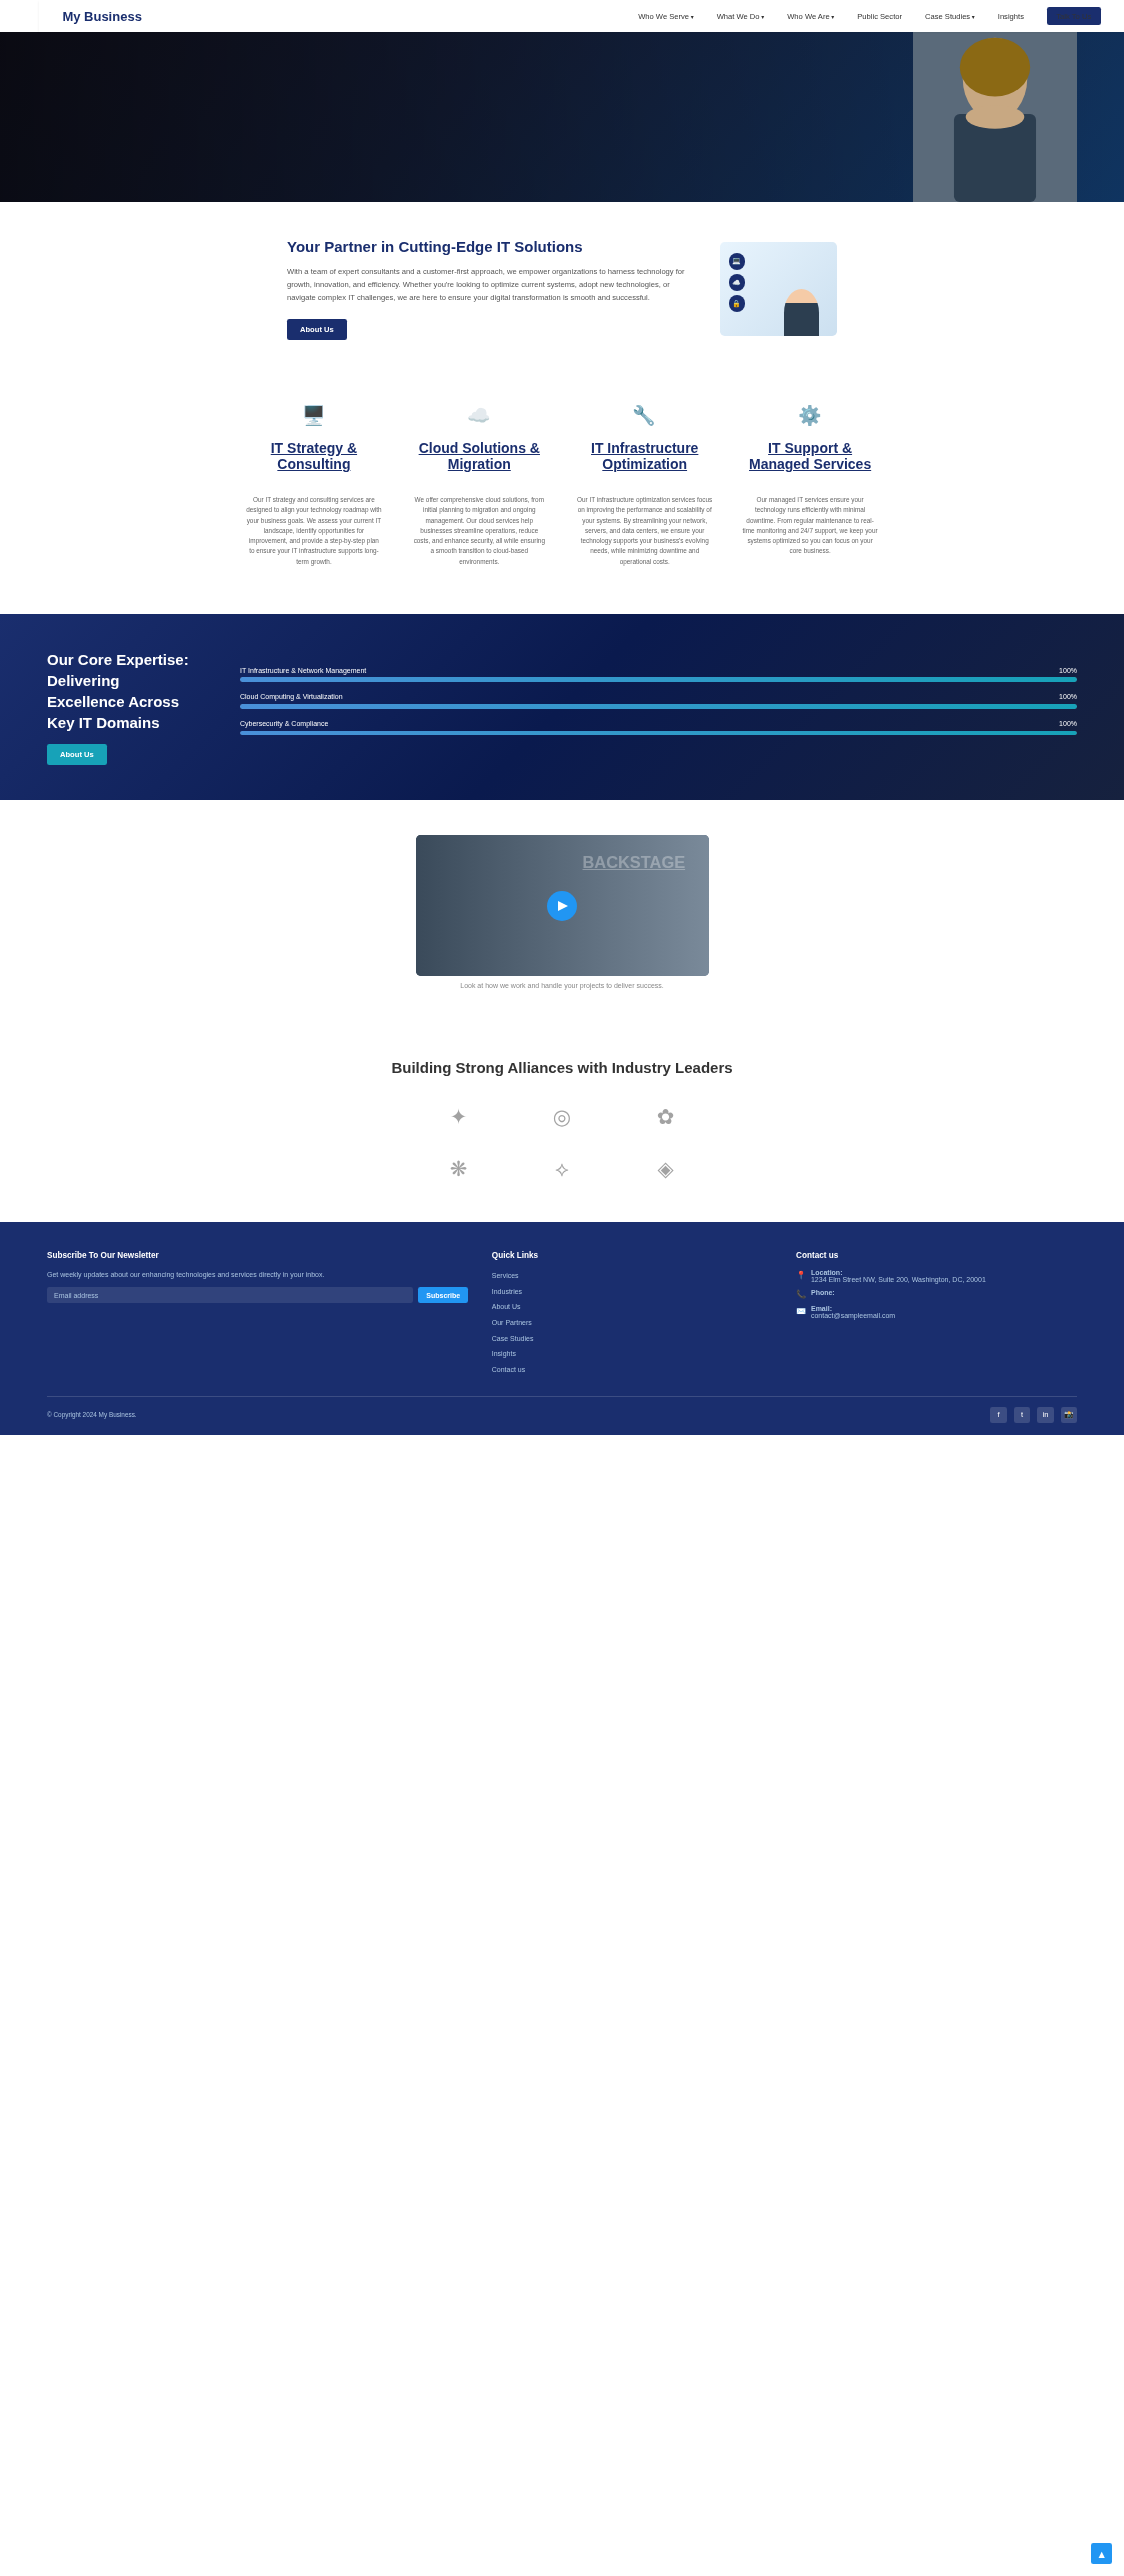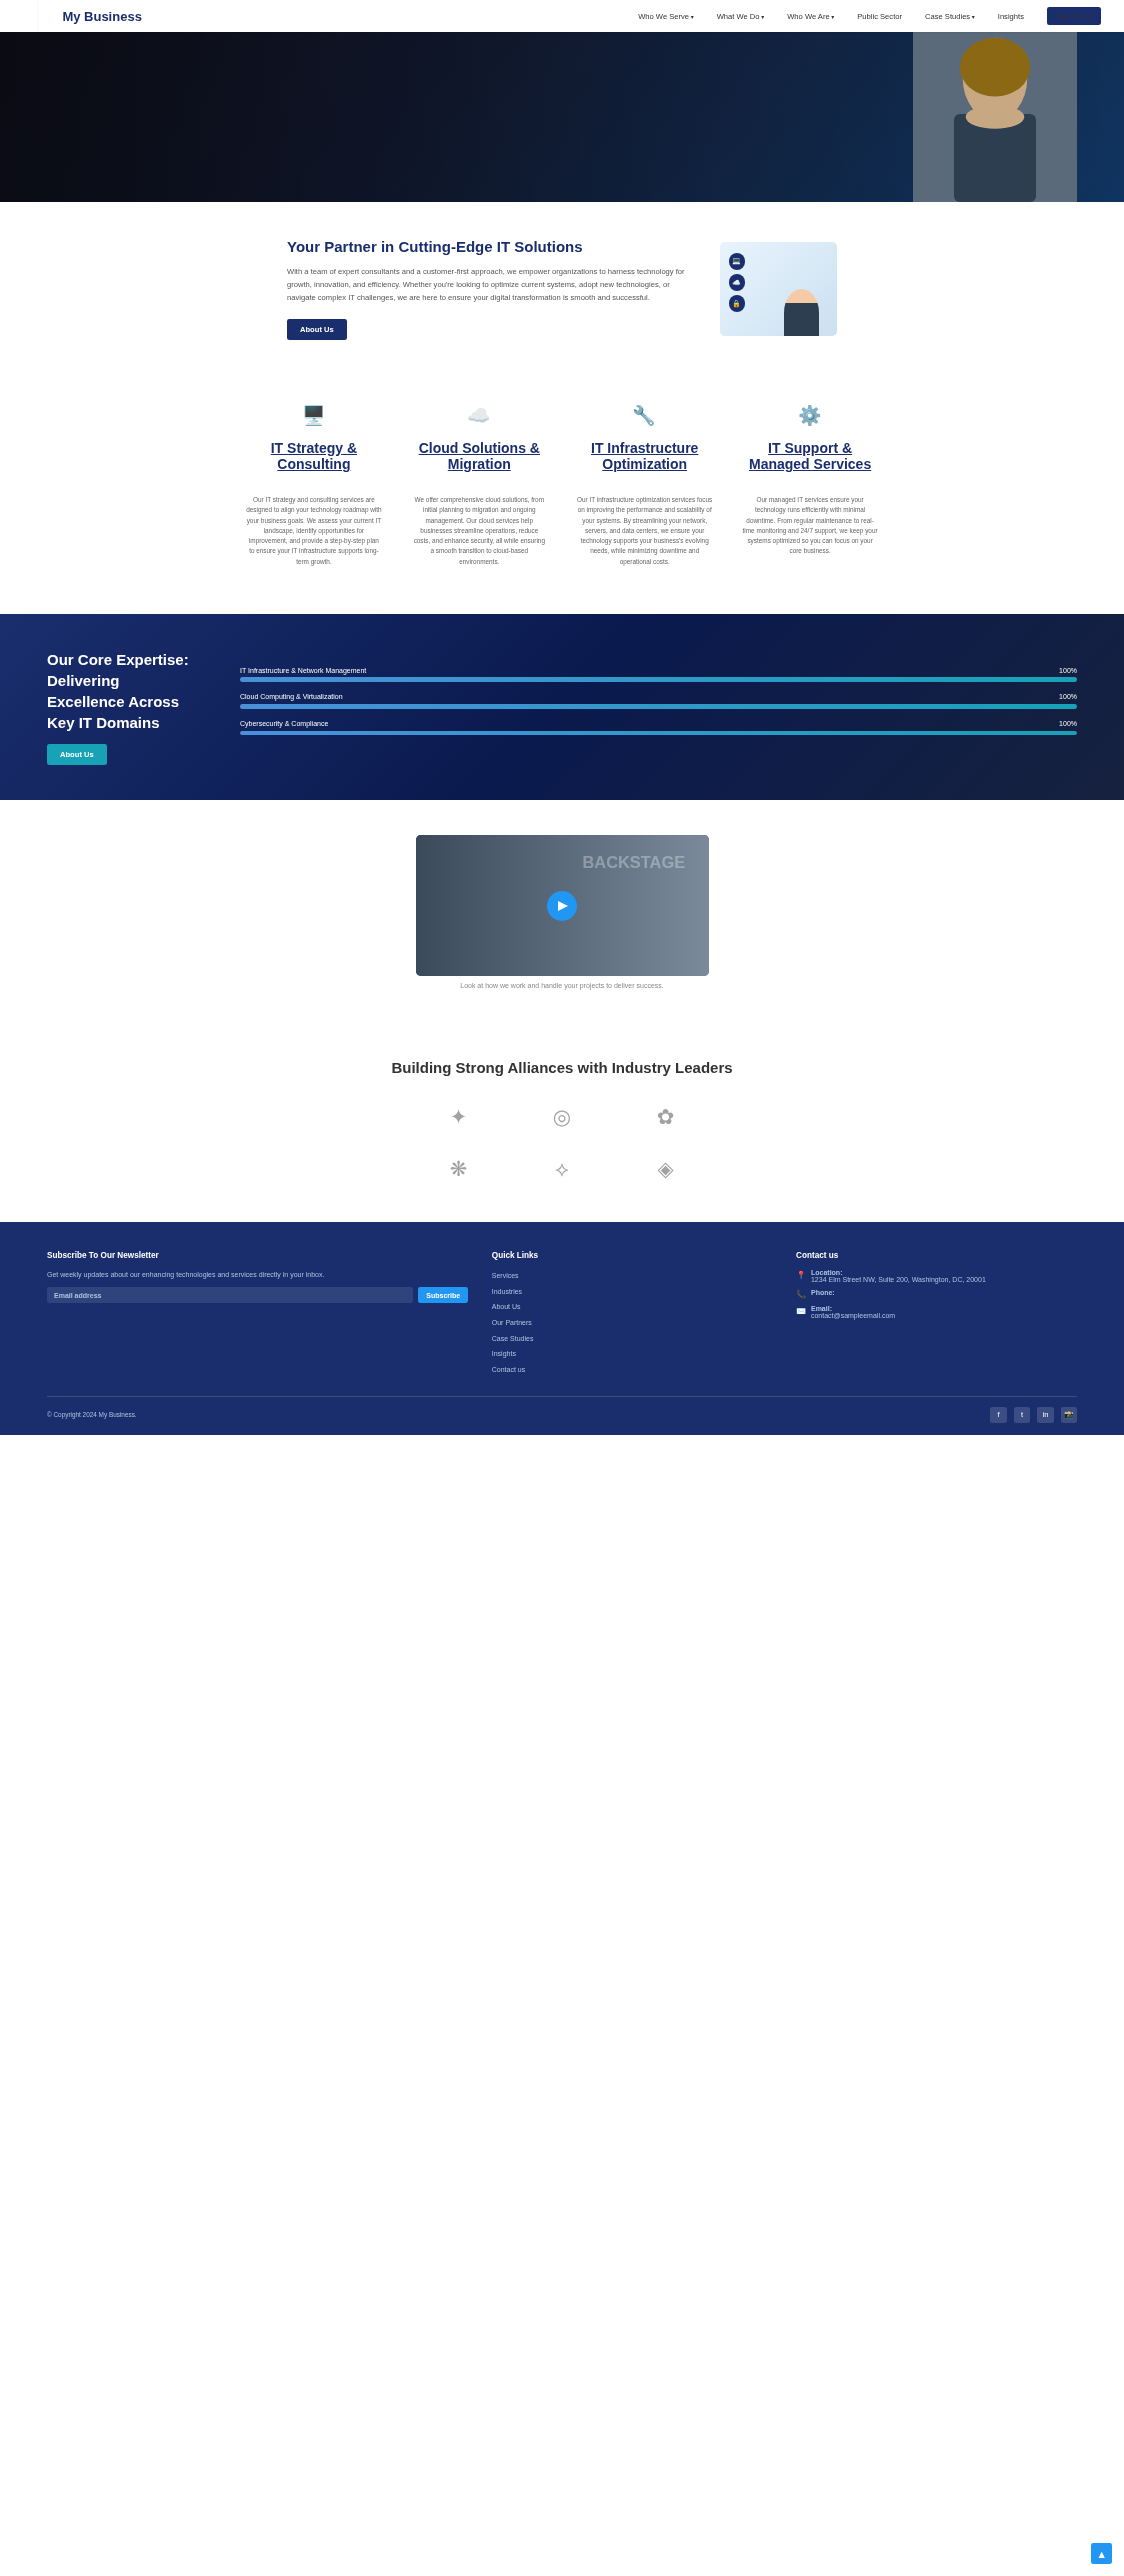--- a/index.html
+++ b/index.html
@@ -127,7 +127,7 @@
     .play-triangle { width: 0; height: 0; border-top: 5.9px solid transparent; border-bottom: 5.9px solid transparent; border-left: 10.5px solid #fff; margin-left: 2.3px; }
     .backstage-text {
       position: absolute; top: 17.6px; right: 23.4px; color: #fff; font-size: 16.4px;
-      font-weight: 700; opacity: 0.3; z-index: 1;
+      font-weight: 700; opacity: 0.3; z-index: 1; text-decoration: underline;
     }
     .video-caption { font-size: 7px; color: #888; margin-top: 5.9px; }
 

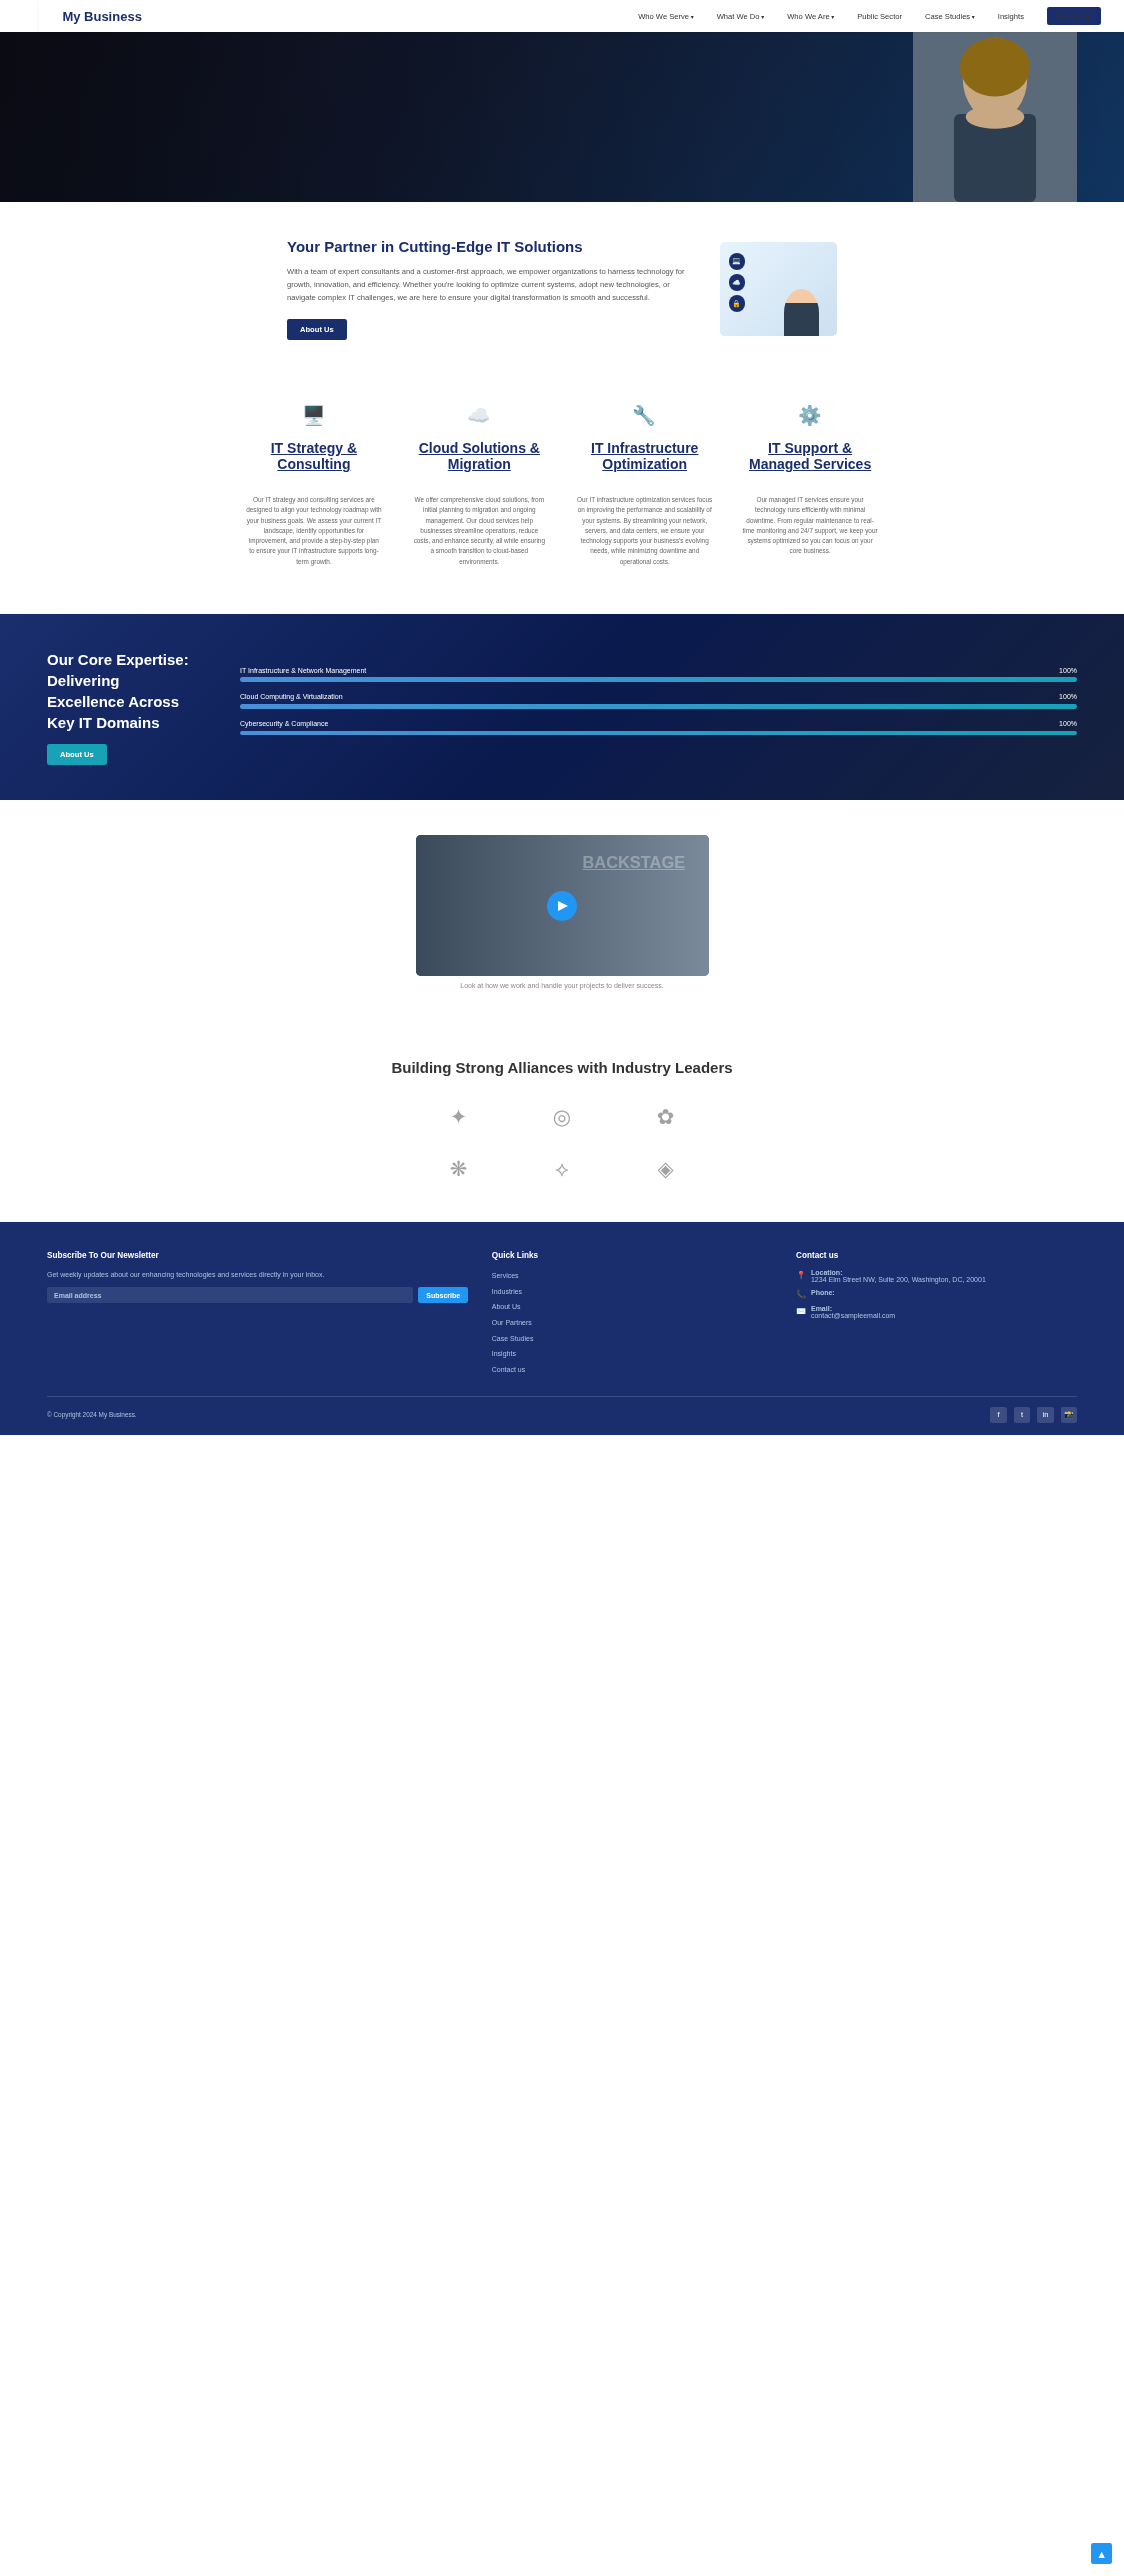--- a/index.html
+++ b/index.html
@@ -151,7 +151,7 @@
     .newsletter-form { display: flex; gap: 4.7px; margin-top: 7px; }
     .newsletter-input {
       flex: 1; padding: 4.7px 7px; border: none; border-radius: 2.3px;
-      font-size: 7px; background: rgba(255,255,255,0.1); color: #fff; font-weight: bold;
+      font-size: 7px; background: rgba(255,255,255,0.1); color: #fff;
     }
     .newsletter-input::placeholder { color: #aac4e0; }
     .btn-subscribe {

